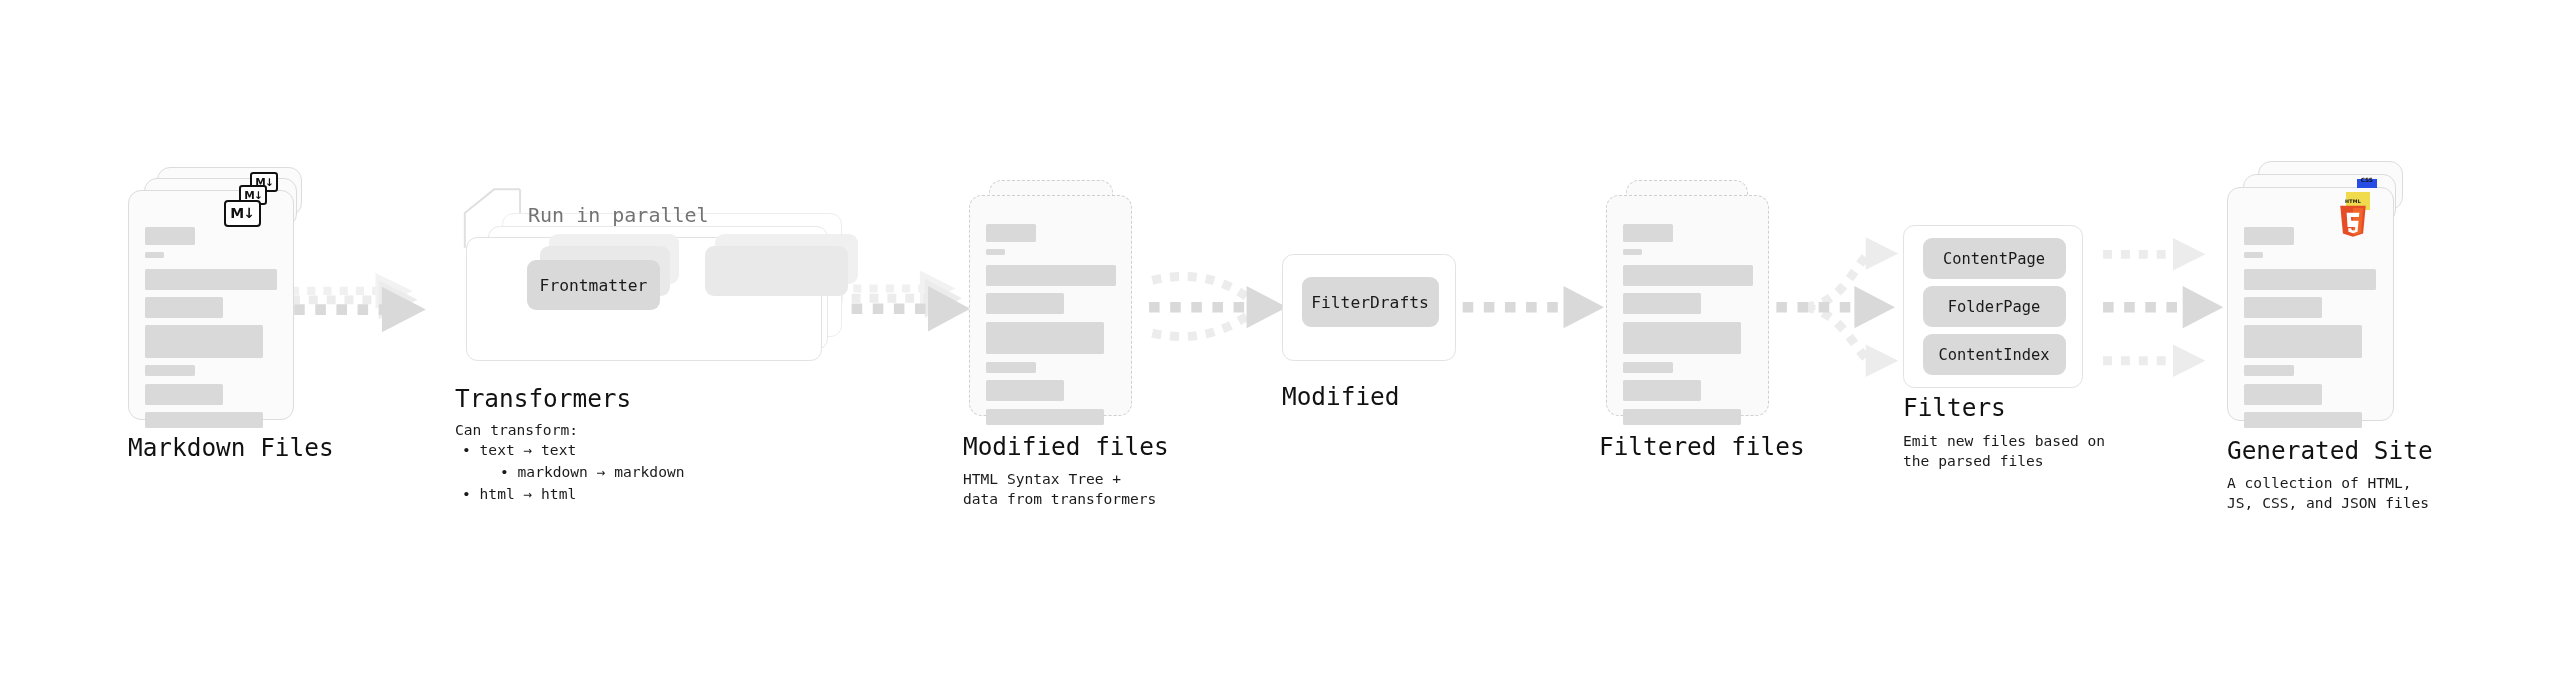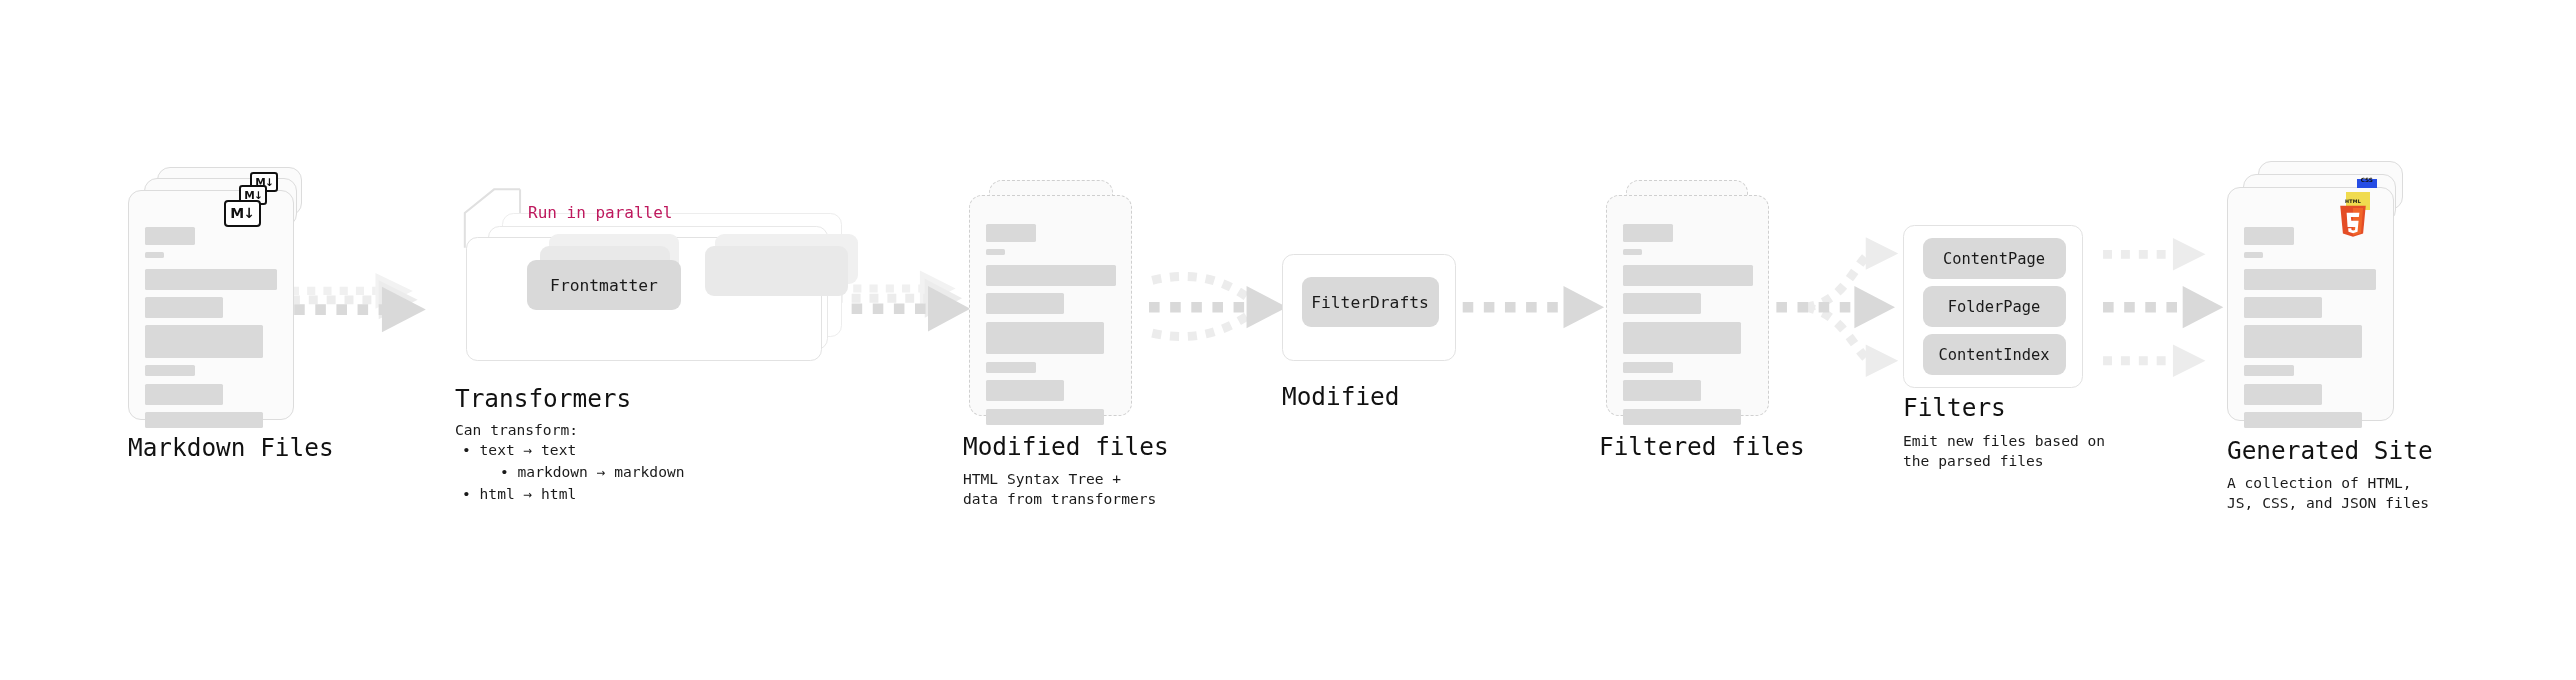--- a/index.html
+++ b/index.html
@@ -146,8 +146,8 @@
   }
   .parallel-label {
     position: absolute;
-    font-size: 16px;
-    color: #be185d;
+    font-size: 20px;
+    color: #737373;
     white-space: nowrap;
   }
 

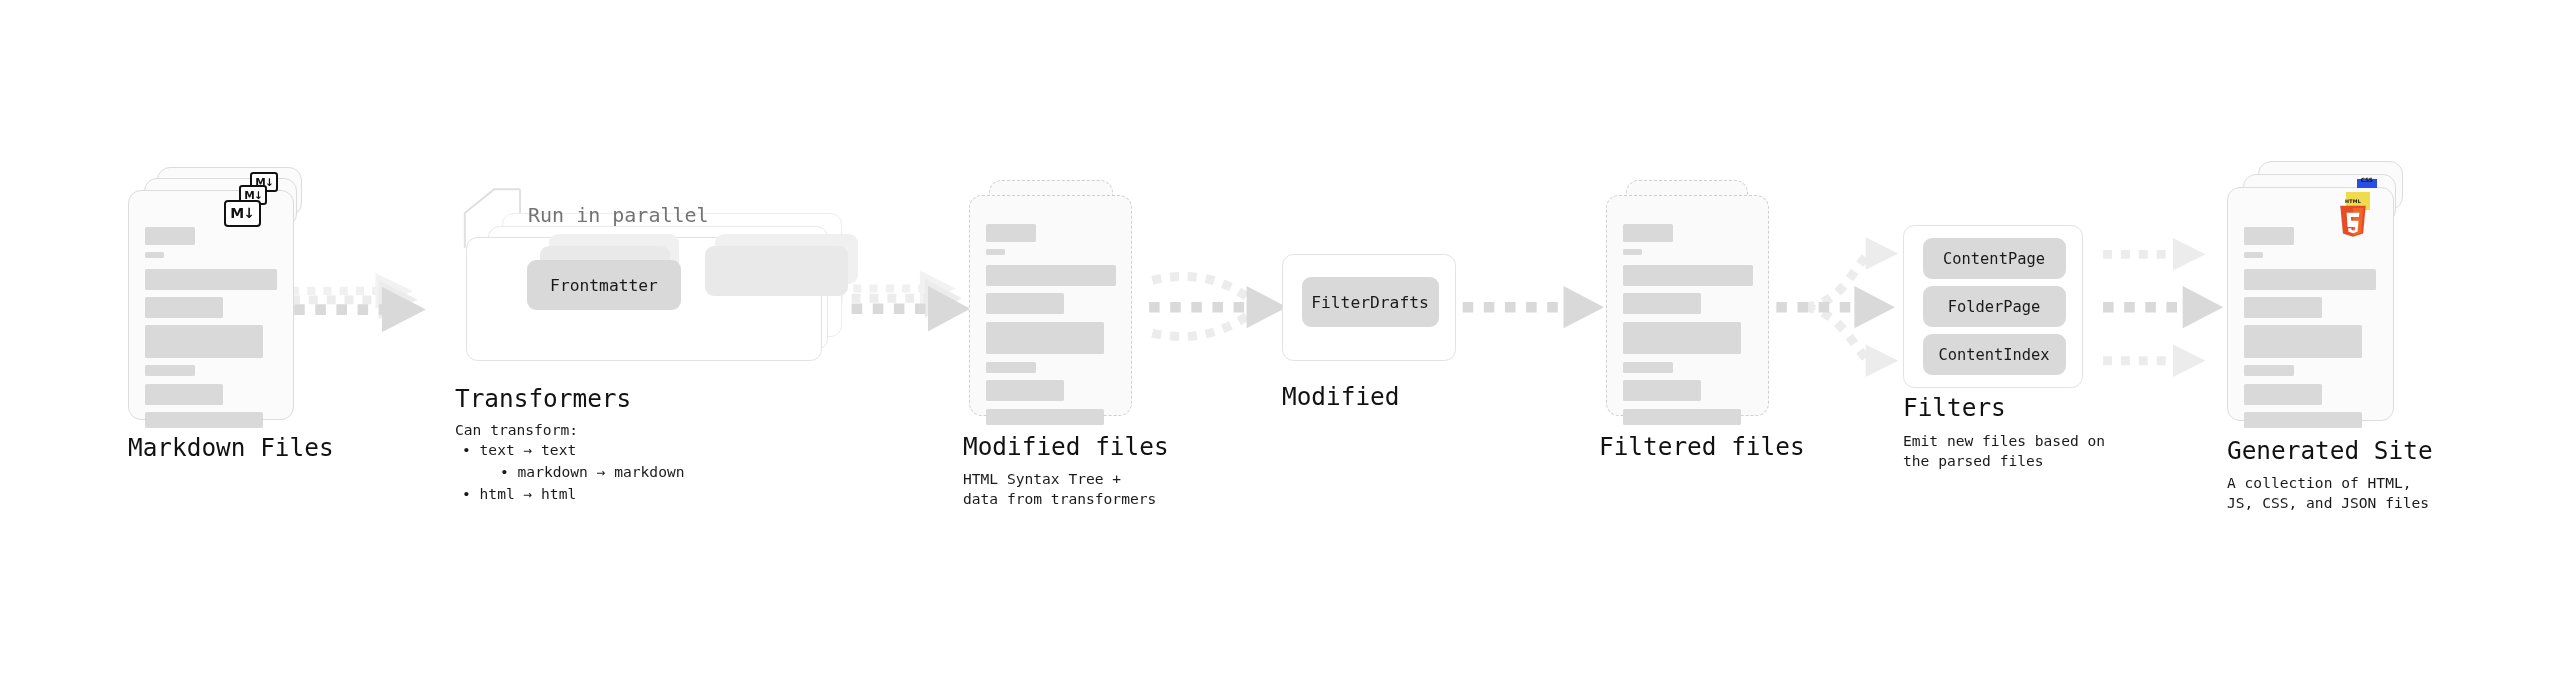--- a/index.html
+++ b/index.html
@@ -266,7 +266,7 @@
     <div class="pill ghost-c" style="left:260px; top:47px; width:143px; height:50px;"></div>
     <div class="pill ghost-b" style="left:250px; top:59px; width:143px; height:50px;"></div>
 
-    <div class="pill" style="left:72px; top:73px; width:154px; height:50px;">
+    <div class="pill" style="left:72px; top:73px; width:133px; height:50px;">
       <span>Frontmatter</span>
     </div>
   </div>

